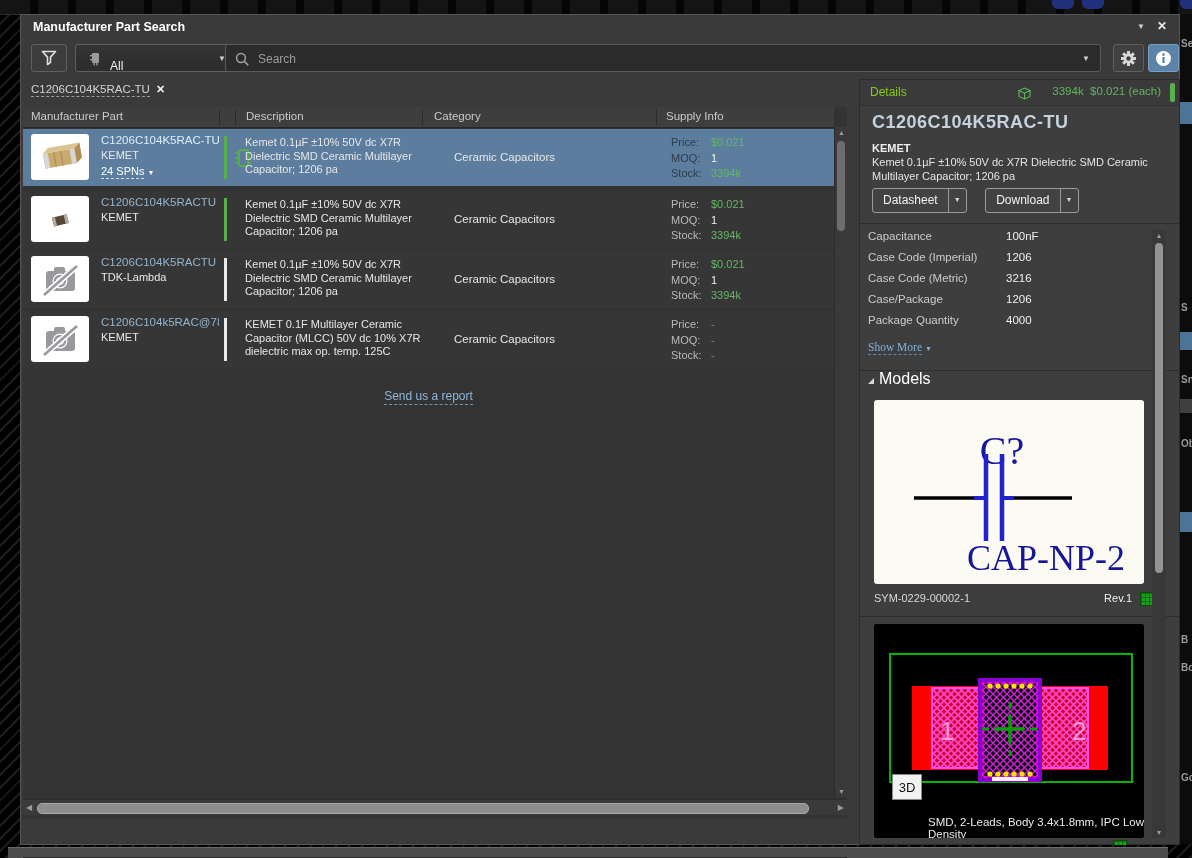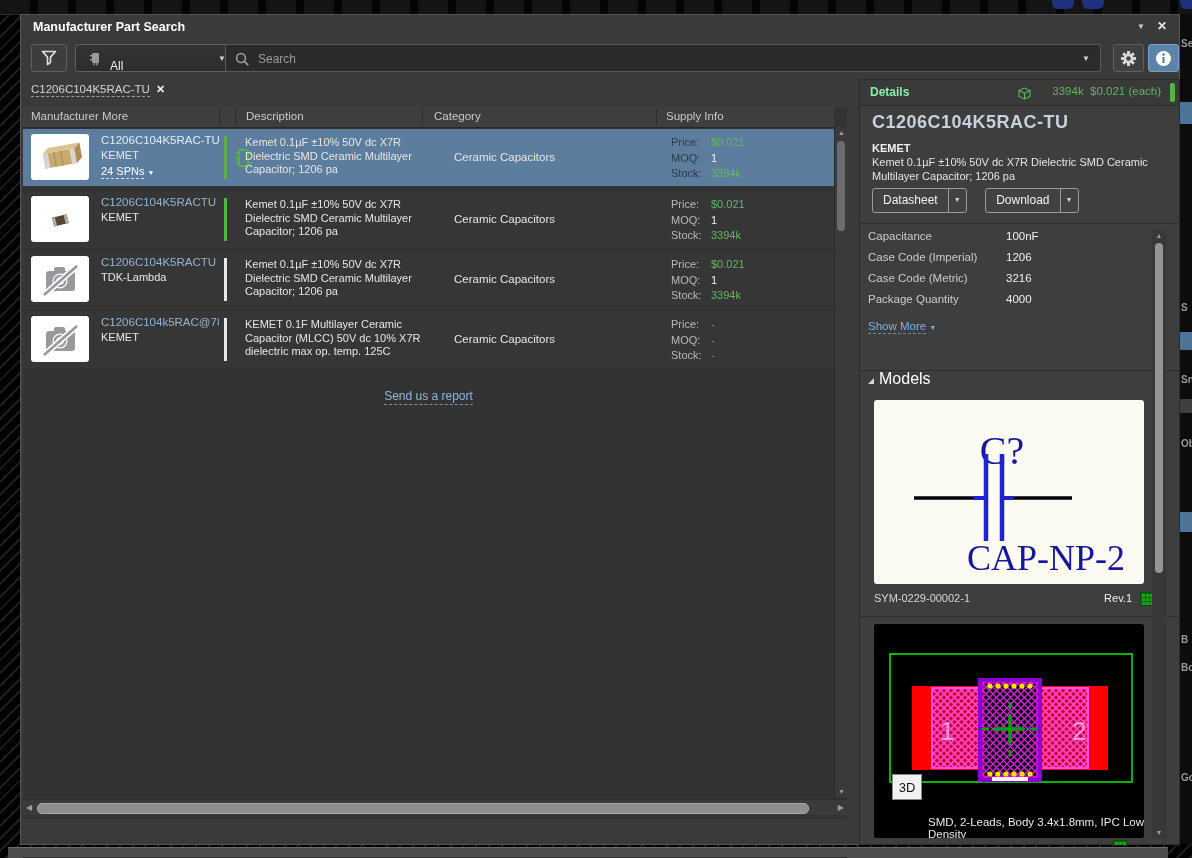--- a/index.html
+++ b/index.html
@@ -99,7 +99,7 @@
   
   .details{position:absolute;left:838px;top:64px;width:321px;height:766px;background:#3e3e3e;border:1px solid #2c2c2c;box-sizing:border-box;}
   .d-head{position:absolute;left:0;top:0;width:100%;height:25px;border-bottom:1px solid #2e2e2e;background:#3a3a3a;}
-  .d-head .d-title{position:absolute;left:10px;top:5px;font-weight:bold;font-size:12px;color:#86efac;}
+  .d-head .d-title{position:absolute;left:10px;top:5px;font-weight:normal;font-size:12px;color:#84cc16;}
   .d-head .avail{position:absolute;right:18px;top:5px;font-size:11.5px;color:#5cb85c;}
   .d-head .cube{position:absolute;right:148px;top:6px;}
   .d-head .gbar{position:absolute;right:4px;top:3px;width:5px;height:19px;background:#56b14b;border-radius:2px;}

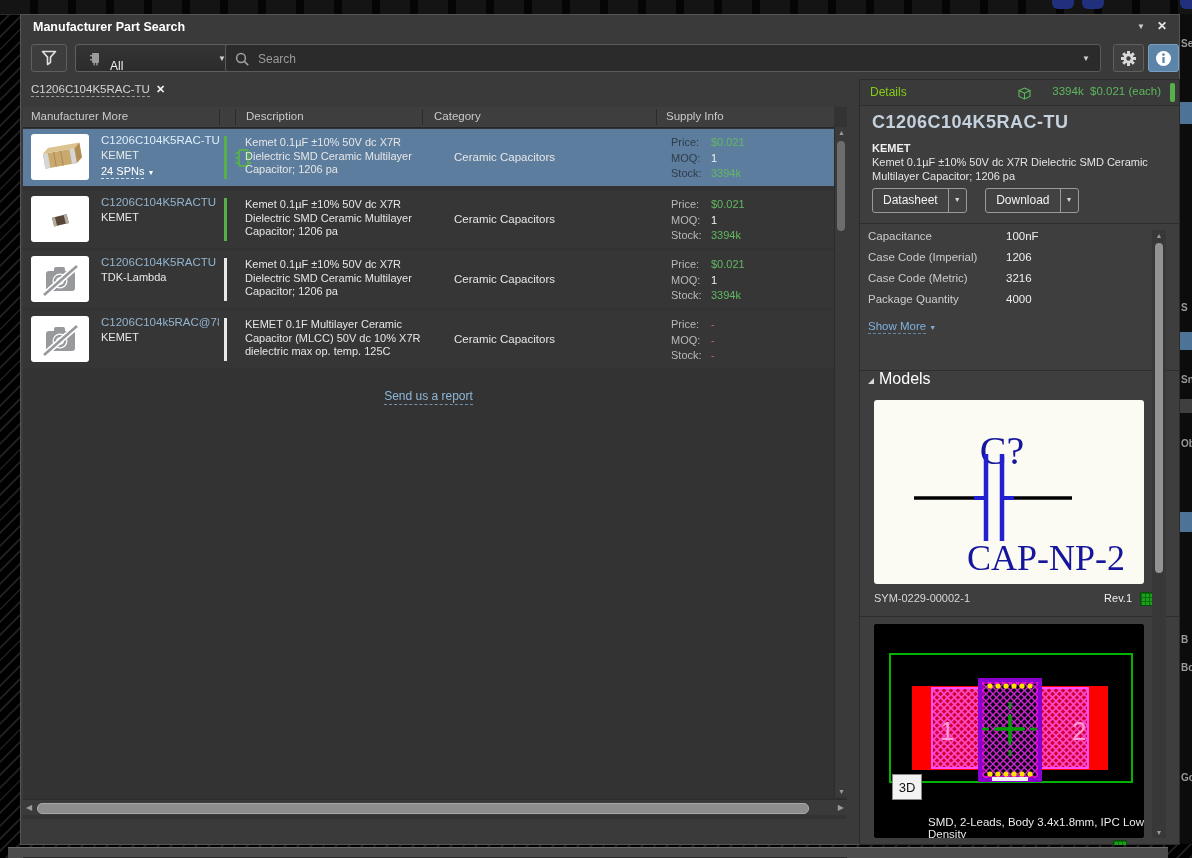--- a/index.html
+++ b/index.html
@@ -238,7 +238,7 @@
 
   <div class="results">
     <div class="thead">
-      <span class="h" style="left:8px">Manufacturer More</span>
+      <span class="h" style="left:8px">Manufacturer Part</span>
       <span class="h" style="left:223px">Description</span>
       <span class="h" style="left:411px">Category</span>
       <span class="h" style="left:643px">Supply Info</span>

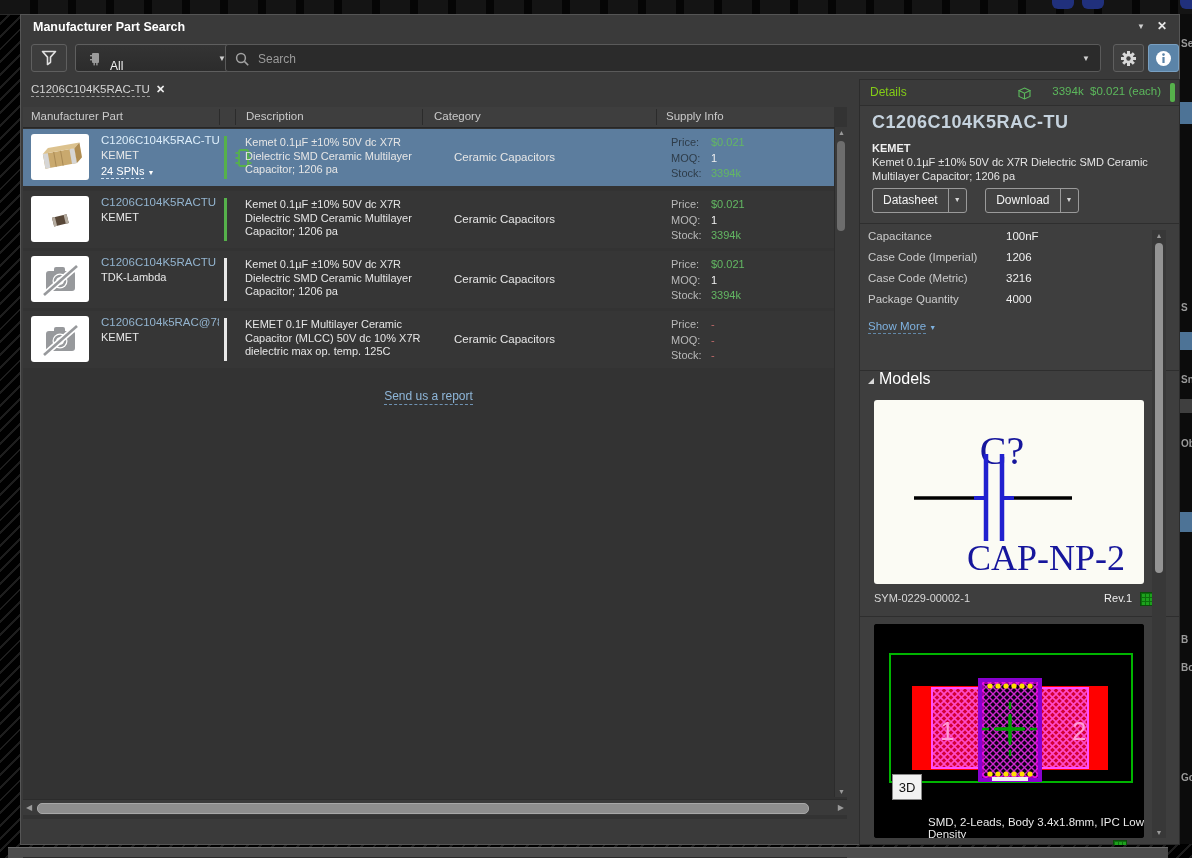--- a/index.html
+++ b/index.html
@@ -427,6 +427,7 @@
       <div class="prow"><span class="pname">Capacitance</span><span class="pval">100nF</span></div>
       <div class="prow"><span class="pname">Case Code (Imperial)</span><span class="pval">1206</span></div>
       <div class="prow"><span class="pname">Case Code (Metric)</span><span class="pval">3216</span></div>
+      <div class="prow"><span class="pname">Case/Package</span><span class="pval">1206</span></div>
       <div class="prow"><span class="pname">Package Quantity</span><span class="pval">4000</span></div>
       <div class="showmore">
         <span class="t">Show More</span><span class="caret">▼</span>

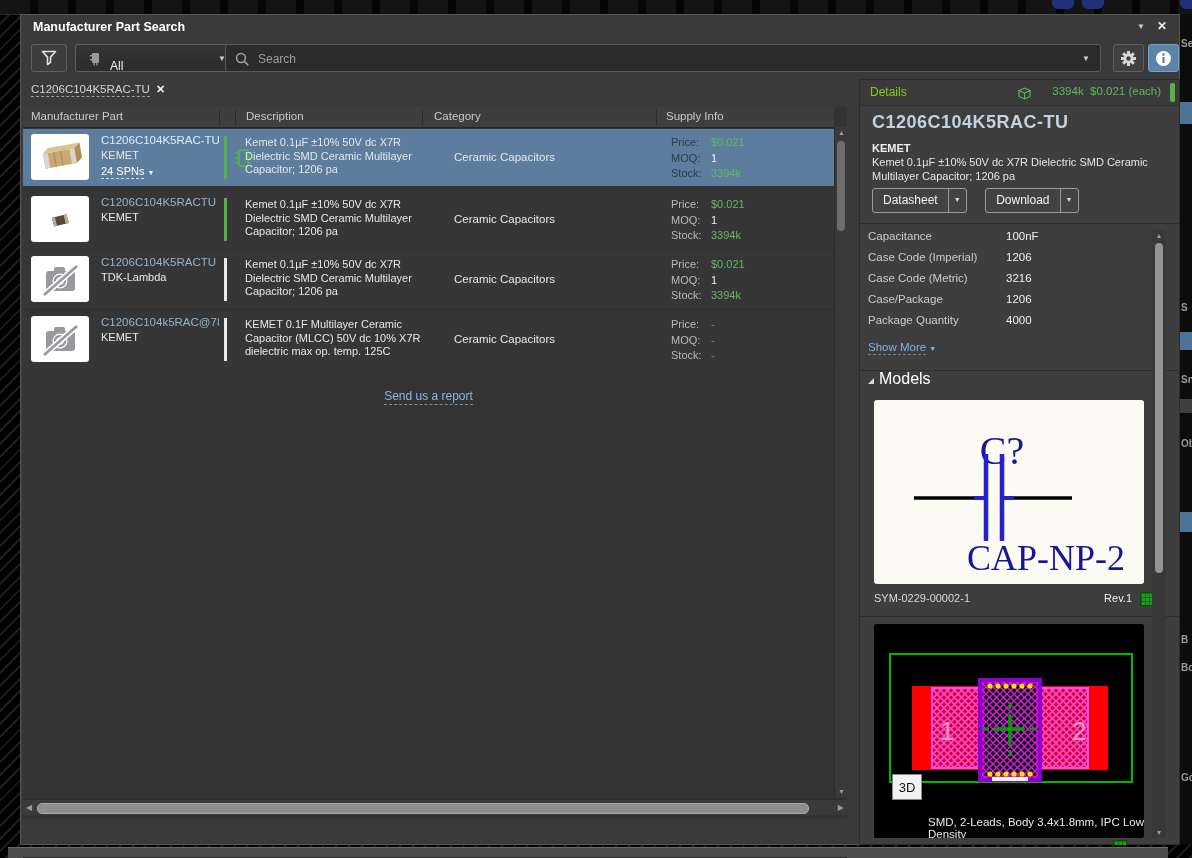--- a/index.html
+++ b/index.html
@@ -116,7 +116,7 @@
   .prow .pname{display:inline-block;width:138px;color:#cbcbcb;}
   .prow .pval{color:#efefef;}
   .showmore{margin-top:6px;font-size:11.5px;color:#7fb2e0;}
-  .showmore .t{border-bottom:1px dashed #6288a8;padding-bottom:1px;}
+  .showmore .t{border-bottom:1px dashed #6288a8;padding-bottom:1px;font-family:Liberation Serif, serif;}
   .showmore .caret{font-size:7px;margin-left:3px;}
   .models-h{position:absolute;left:8px;top:290px;font-size:16px;font-weight:normal;color:#fff;}
   .tri{display:inline-block;width:0;height:0;border-left:6px solid transparent;border-bottom:6px solid #d8d8d8;margin-right:5px;}

